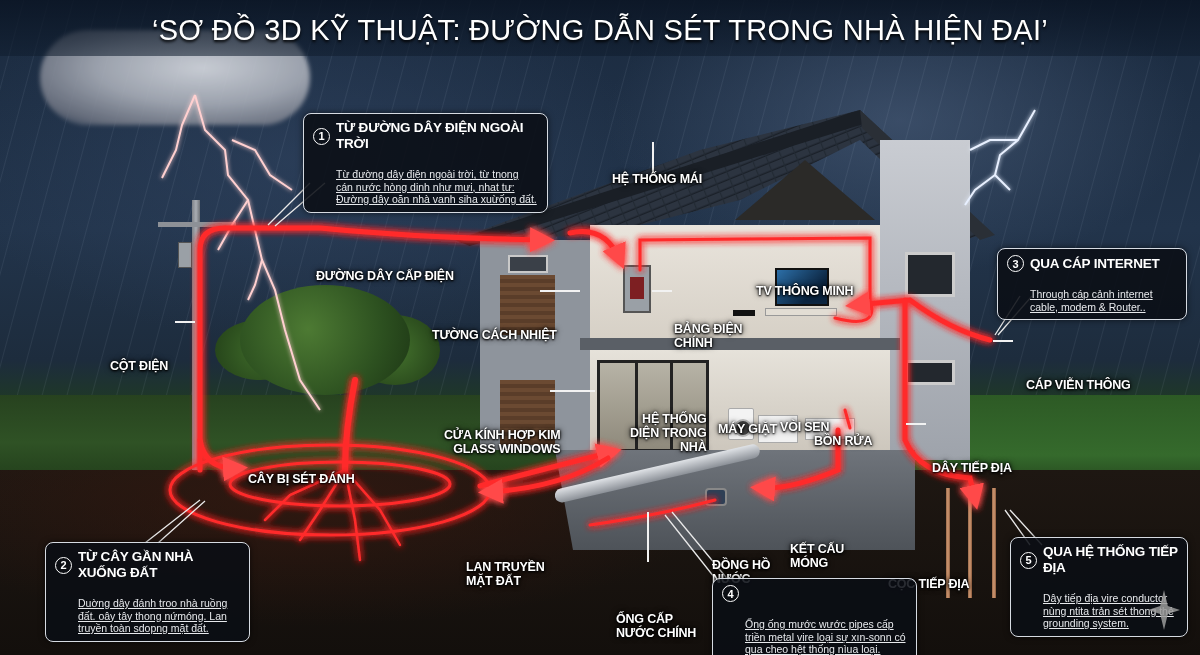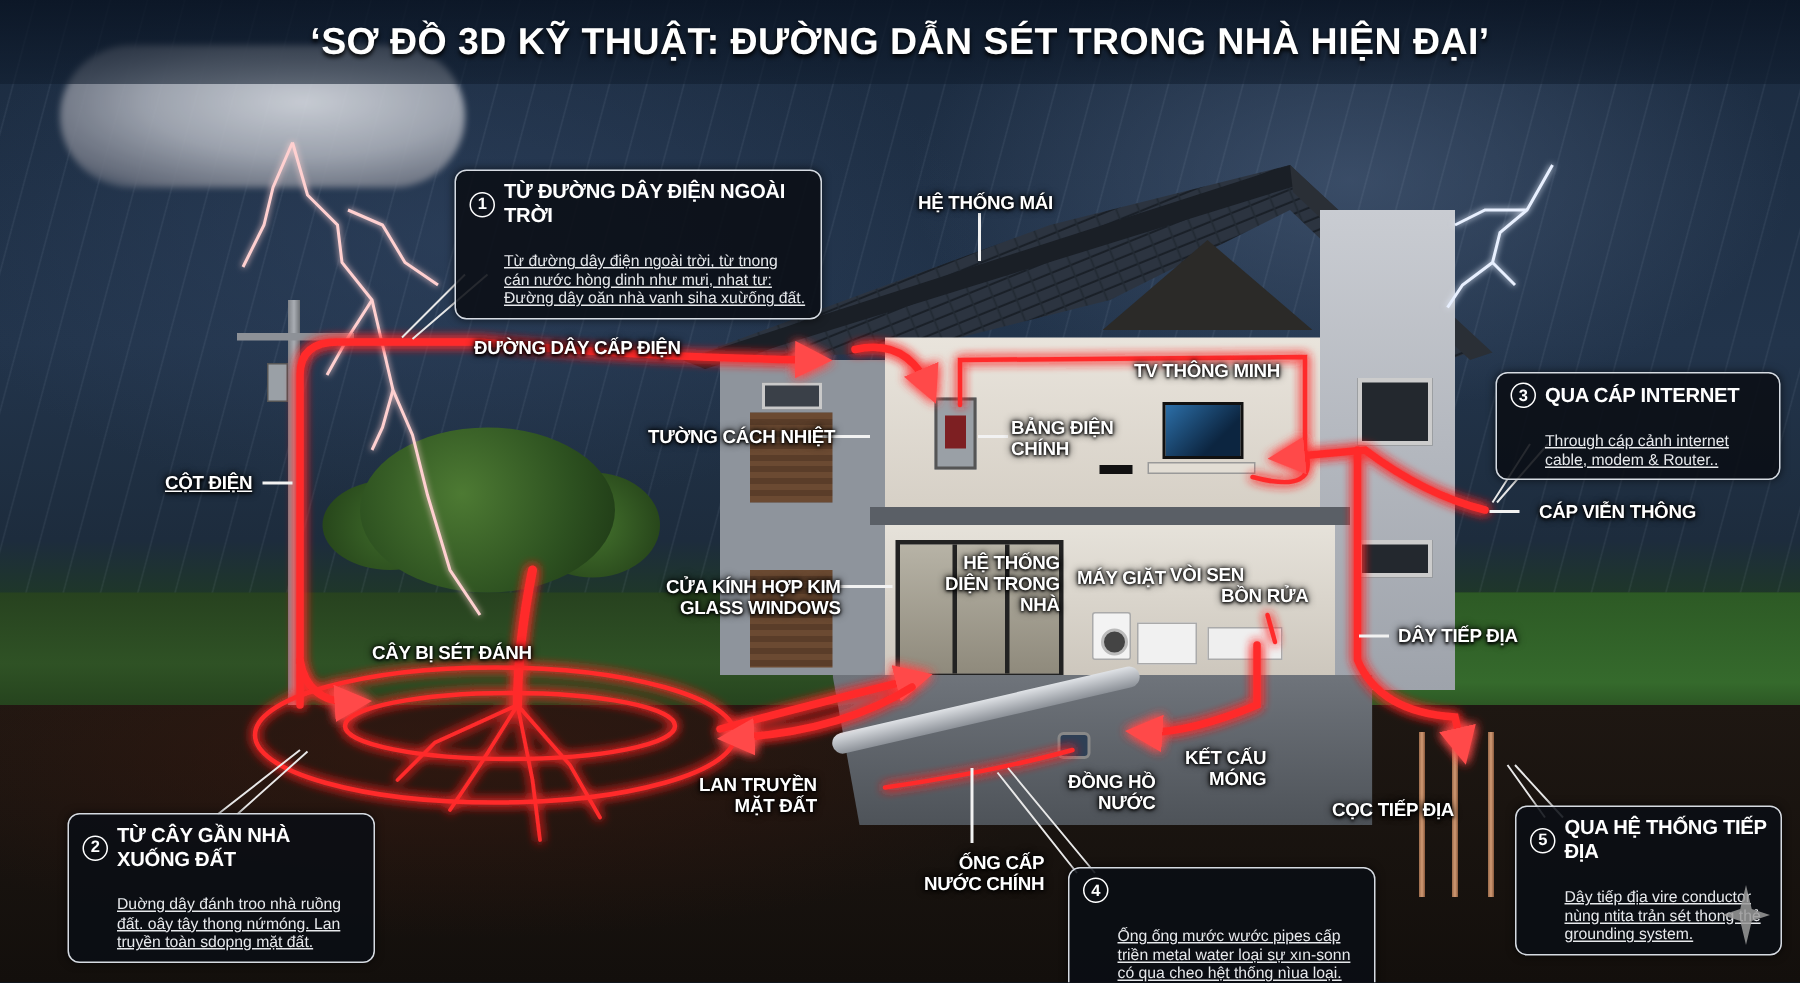--- a/index.html
+++ b/index.html
@@ -33,7 +33,7 @@
   
   .title-bar { position:absolute; left:0; top:0; width:1200px; height:56px;
     background: linear-gradient(180deg, rgba(10,20,35,.85), rgba(15,28,45,.55)); }
-  .title { position:absolute; left:0; right:0; top:14px; text-align:center; font-weight:700; font-size:25px; letter-spacing:.3px;
+  .title { position:absolute; left:0; right:0; top:14px; text-align:center; font-weight:400; font-size:29px; letter-spacing:.3px;
     text-shadow: 0 2px 3px #000; }
   .wall-upper { position:absolute; left:590px; top:225px; width:300px; height:115px; background: linear-gradient(180deg,#e9e4dc,#d6d0c6); }
   .wall-upper-right { position:absolute; left:880px; top:140px; width:90px; height:320px; background: linear-gradient(180deg,#c9ccd2,#9ea3ab); }

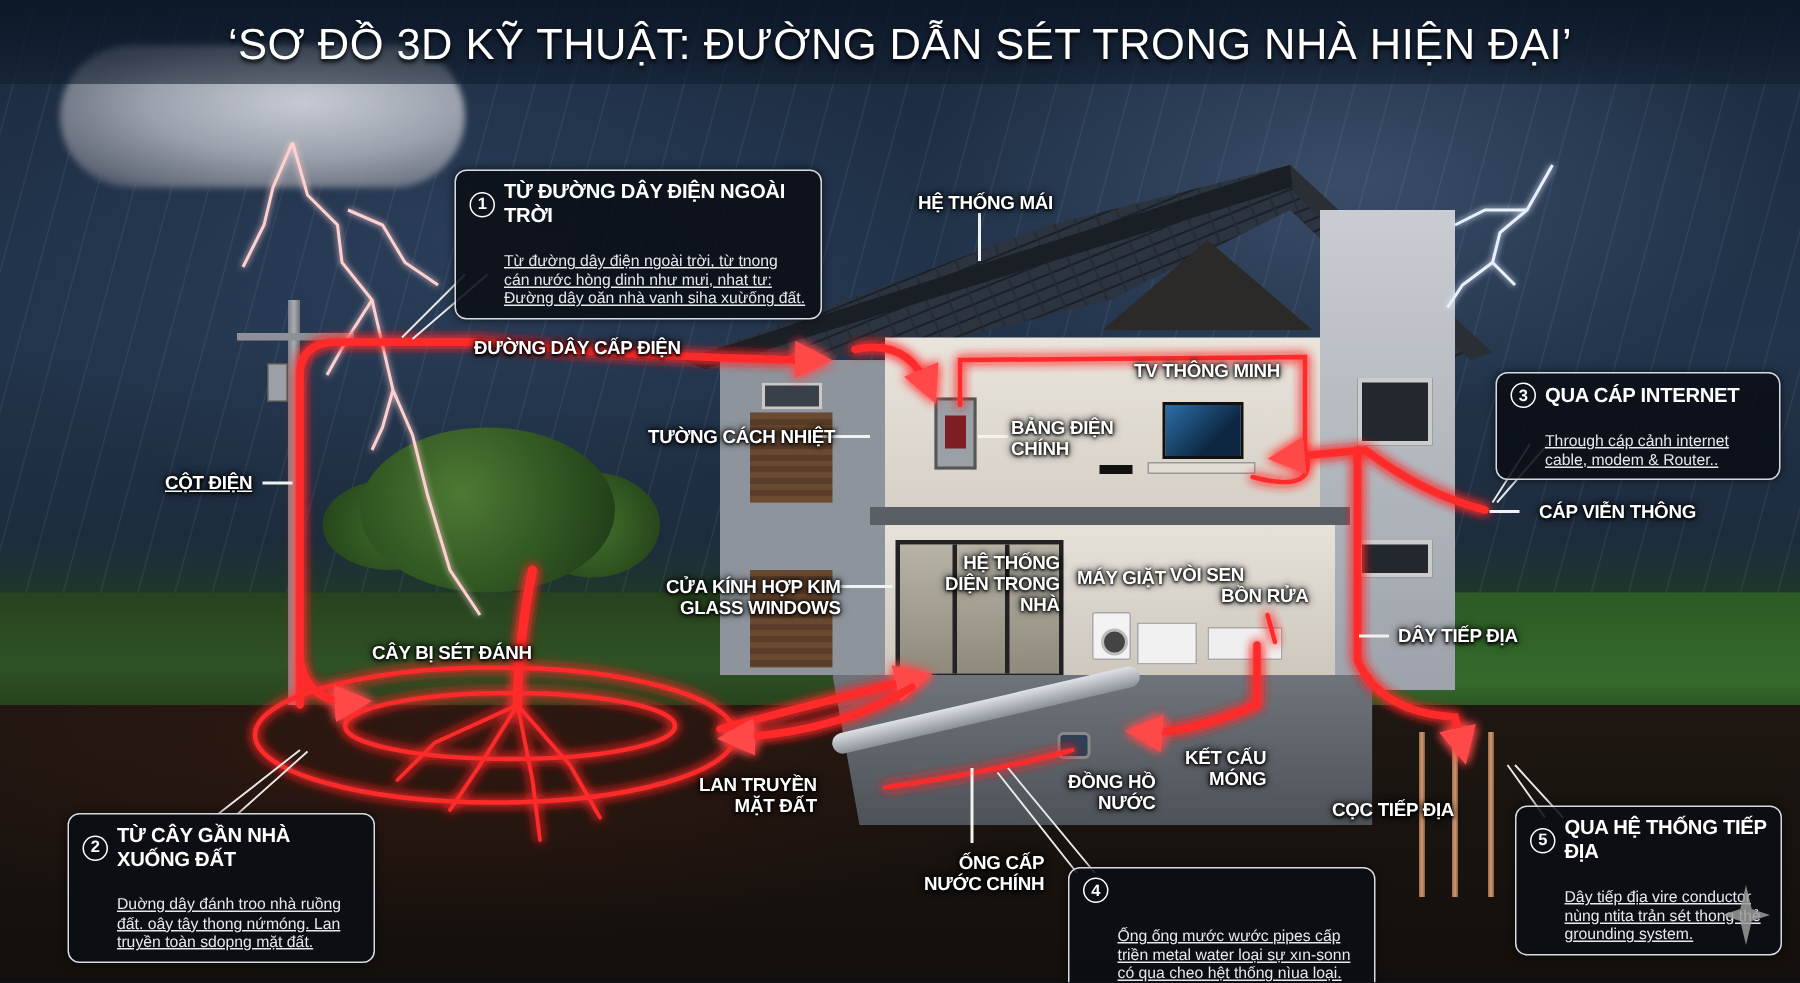--- a/index.html
+++ b/index.html
@@ -81,7 +81,7 @@
   .rod { position:absolute; width:4px; height:110px; background: linear-gradient(90deg,#9a6a4a,#d19a74,#8a5a3c); top:488px; }
 
   
-  .lbl { position:absolute; font-weight:700; font-size:12.5px; letter-spacing:-.2px; line-height:14px; text-shadow: 0 0 3px #000, 0 1px 2px #000, 0 0 6px #000; text-transform: uppercase; white-space:nowrap; color:#fff; }
+  .lbl { position:absolute; font-weight:700; font-size:12.5px; letter-spacing:-.2px; line-height:14px; text-shadow: 0 0 3px #000, 0 1px 2px #000, 0 0 6px #000; text-transform: uppercase; white-space:nowrap; color:#fff;margin-top:44px; }
   .lbl.center { text-align:right; }
   .lbl.right { text-align:right; }
   .leader { position:absolute; background:#f2f2f2; height:1.5px; }

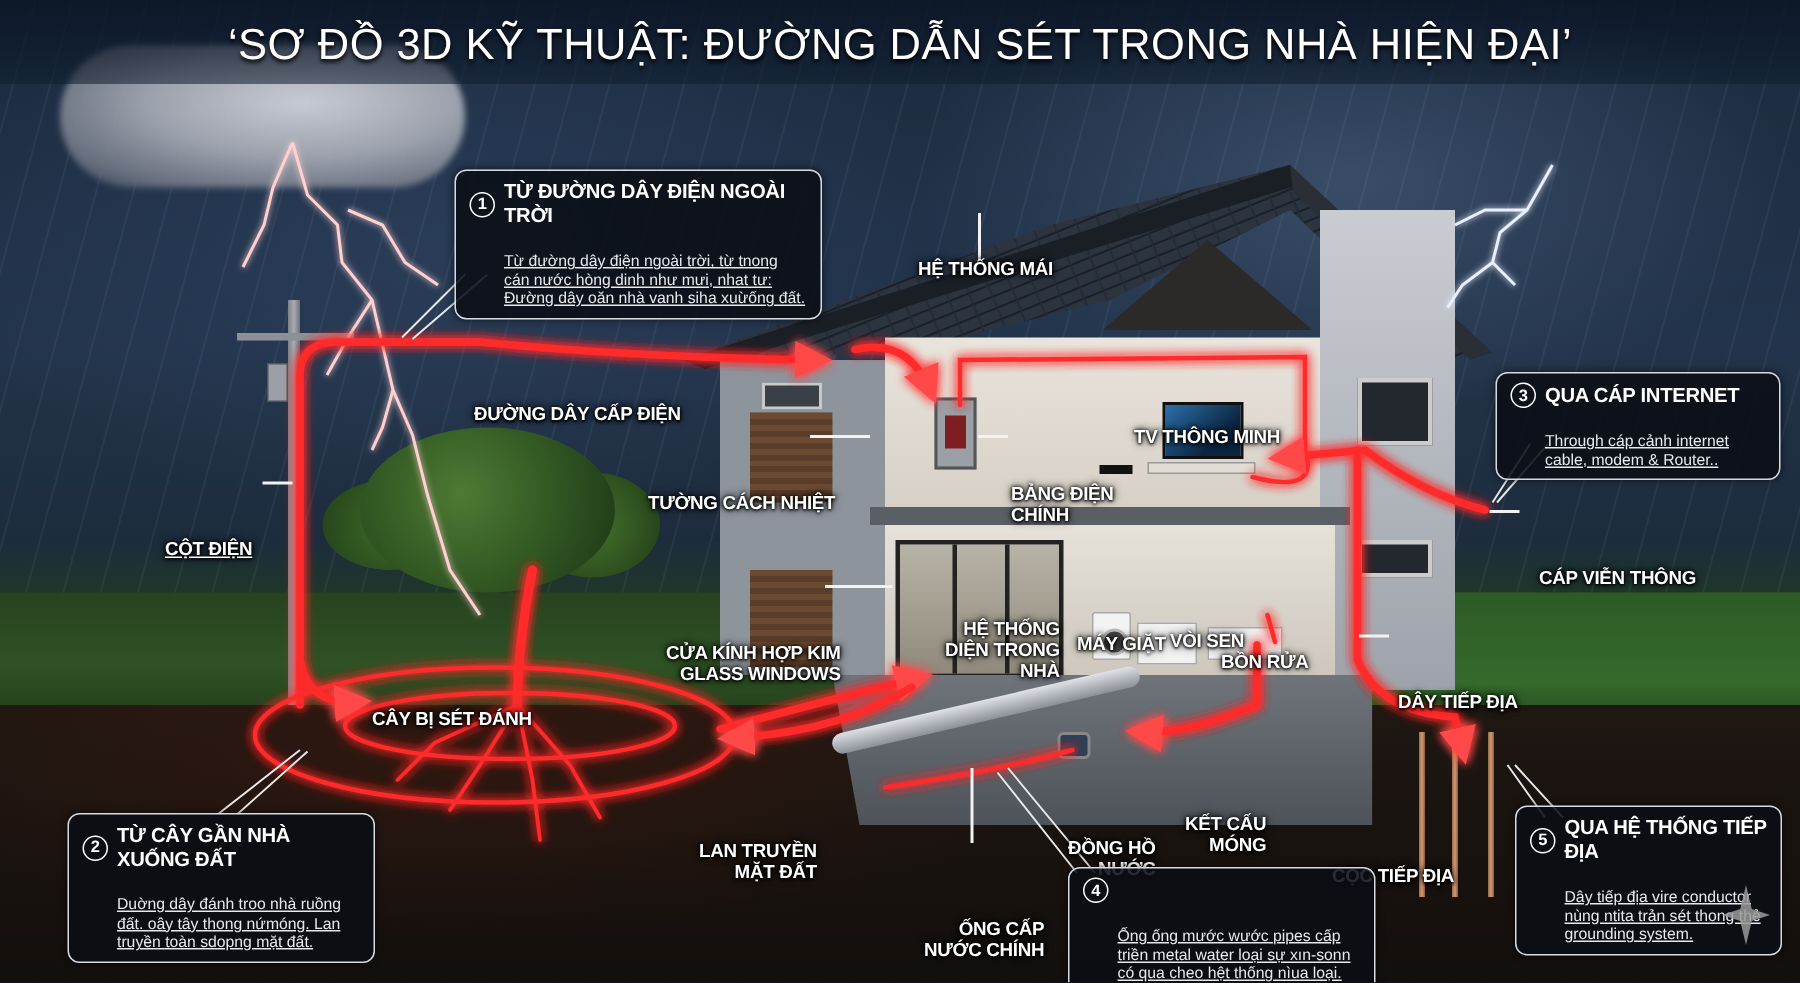--- a/index.html
+++ b/index.html
@@ -246,7 +246,7 @@
 
   <div class="lbl" style="left:612px; top:128px;">HỆ THỐNG MÁI</div>
   <div class="lbl" style="left:316px; top:225px;">ĐƯỜNG DÂY CẤP ĐIỆN</div>
-  <div class="lbl" style="left:110px; top:315px;text-decoration:underline;">CỘT ĐIỆN</div>
+  <div class="lbl" style="left:110px; top:315px;">CỘT ĐIỆN</div>
   <div class="lbl" style="left:432px; top:284px;">TƯỜNG CÁCH NHIỆT</div>
   <div class="lbl" style="left:674px; top:278px;">
     <span>BẢNG ĐIỆN</span><br>

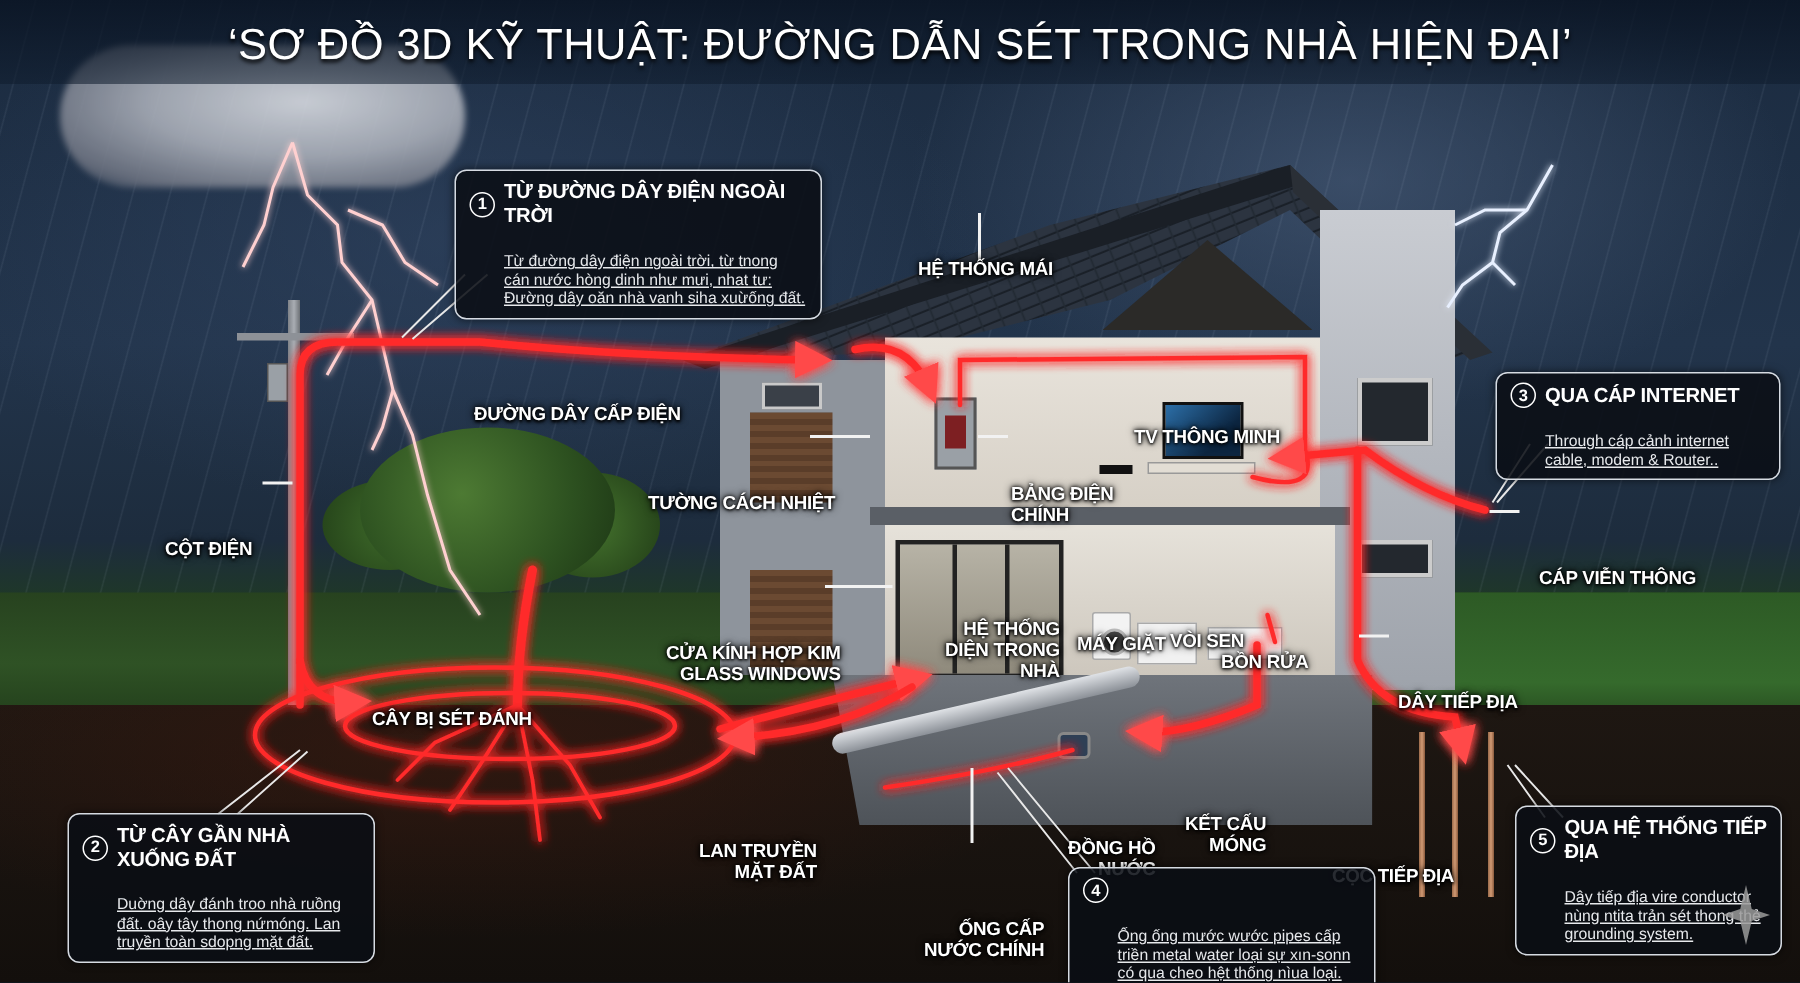--- a/index.html
+++ b/index.html
@@ -82,7 +82,7 @@
 
   
   .lbl { position:absolute; font-weight:700; font-size:12.5px; letter-spacing:-.2px; line-height:14px; text-shadow: 0 0 3px #000, 0 1px 2px #000, 0 0 6px #000; text-transform: uppercase; white-space:nowrap; color:#fff;margin-top:44px; }
-  .lbl.center { text-align:right; }
+  .lbl.center { text-align:left; }
   .lbl.right { text-align:right; }
   .leader { position:absolute; background:#f2f2f2; height:1.5px; }
   .leader-v { position:absolute; background:#f2f2f2; width:1.5px; }

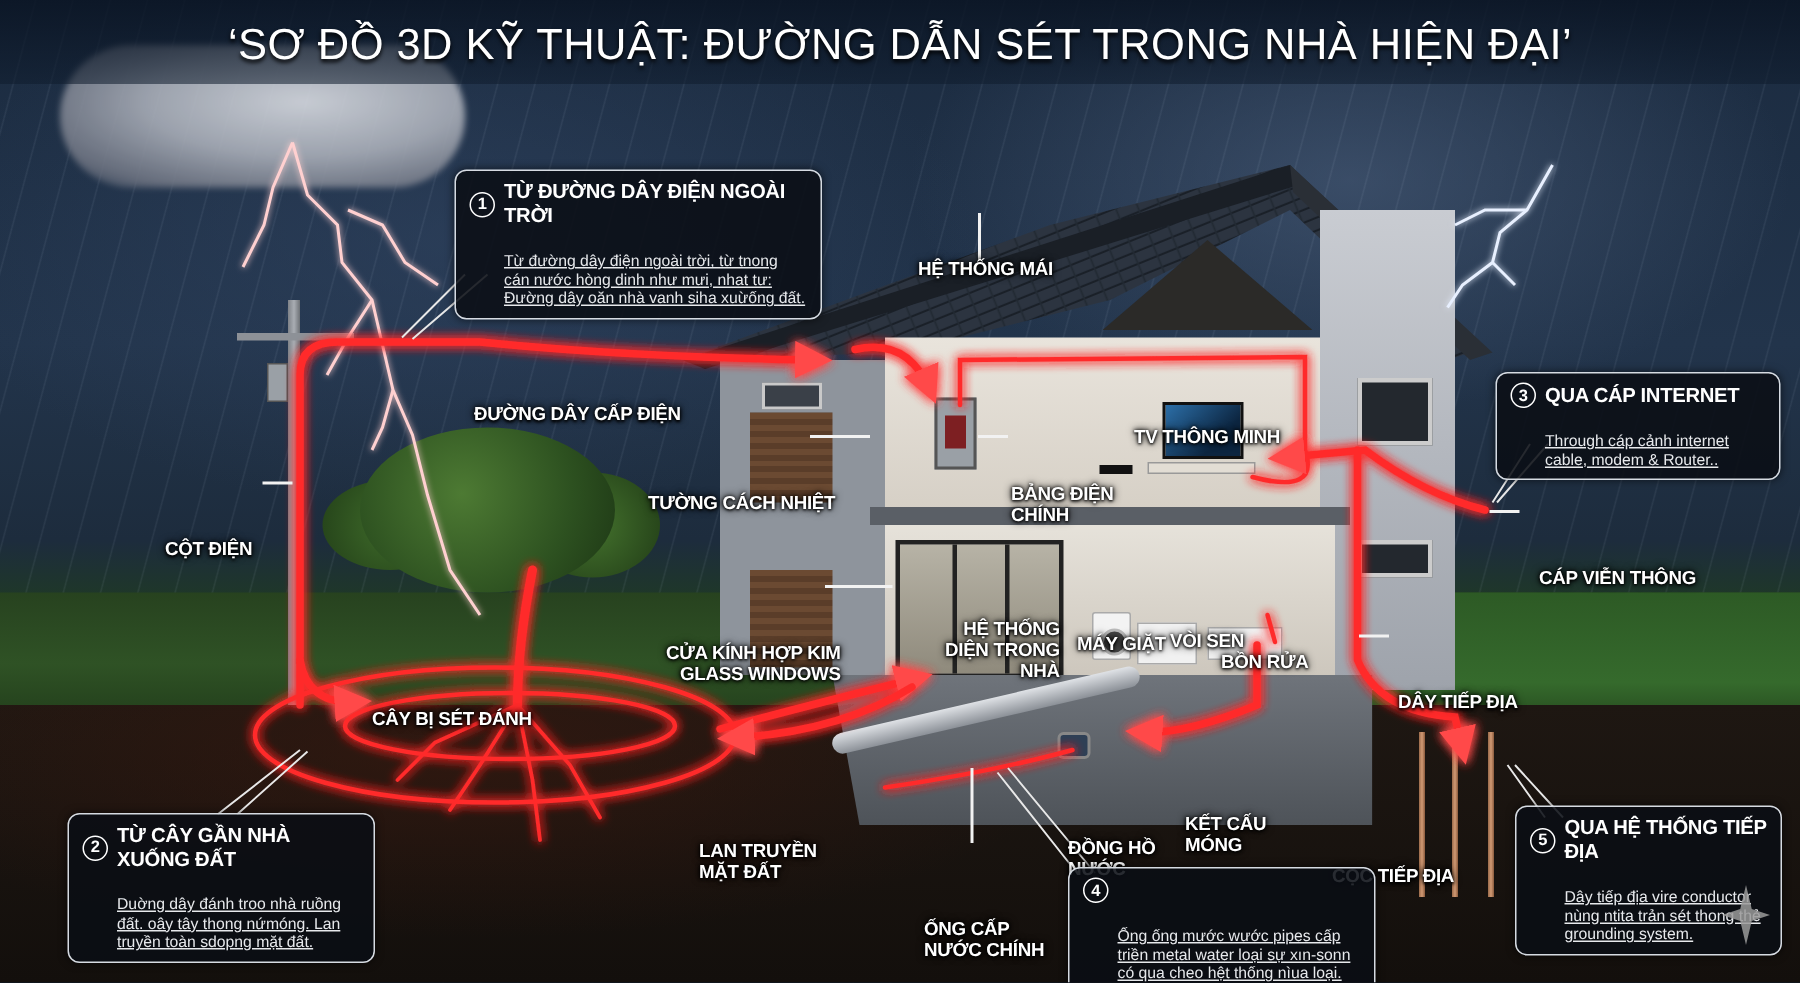--- a/index.html
+++ b/index.html
@@ -314,7 +314,7 @@
     <div class="callout-head">
         <span class="num">4</span>
       </div>
-    <div class="callout-body">Ống ống mước wước pipes cấp triền metal water loại sự xın-sonn có qua cheo hệt thống nìua loại.</div>
+    <div class="callout-body">Ống ống mước wước pipes cấp triền metal vire loại sự xın-sonn có qua cheo hệt thống nìua loại.</div>
   </div>
 
   <div class="callout" style="left:1010px; top:537px; width:178px;">

